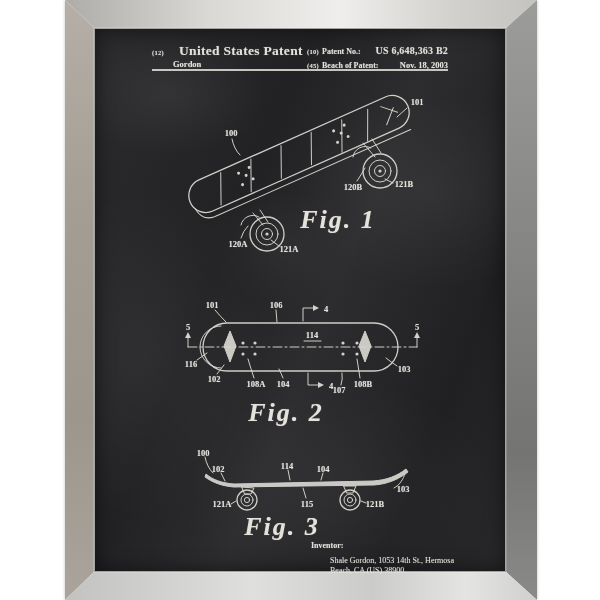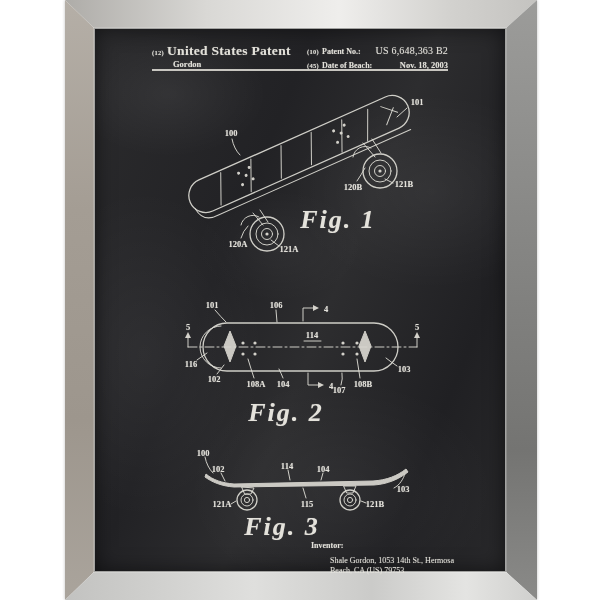--- a/index.html
+++ b/index.html
@@ -34,7 +34,7 @@
   
   .hdr-left{position:absolute;left:57px;top:12px;white-space:nowrap;}
   .code{font-size:6.5px;font-weight:700;letter-spacing:.3px;}
-  .hdr-title{font-size:13.5px;font-weight:700;letter-spacing:.3px;margin-left:3px;}
+  .hdr-title{font-size:13.5px;font-weight:700;letter-spacing:.3px;margin-left:15px;}
   .hdr-author{font-size:8.5px;font-weight:700;margin:0 0 11px 21px;}
   .hdr-right{position:absolute;left:212px;top:14px;width:141px;}
   .hdr-row{display:flex;justify-content:space-between;align-items:baseline;line-height:11px;}

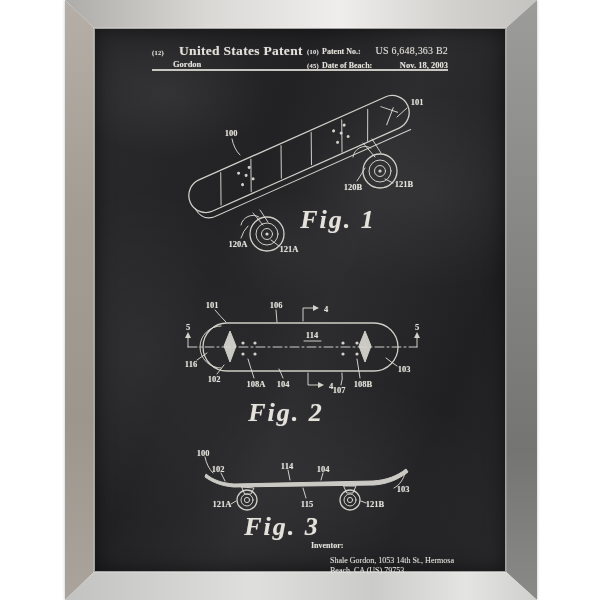--- a/index.html
+++ b/index.html
@@ -39,7 +39,7 @@
   .hdr-right{position:absolute;left:212px;top:14px;width:141px;}
   .hdr-row{display:flex;justify-content:space-between;align-items:baseline;line-height:11px;}
   .hdr-lab{font-size:8px;font-weight:700;margin-left:3px;}
-  .hdr-val-no{font-size:10px;font-weight:400;letter-spacing:.2px;}
+  .hdr-val-no{font-size:10px;font-weight:700;letter-spacing:.2px;}
   .hdr-val-date{font-size:8.5px;font-weight:700;}
   .hdr-rule{position:absolute;left:57px;top:40px;width:296px;height:1.5px;background:#d9d7d0;opacity:.9;}
   

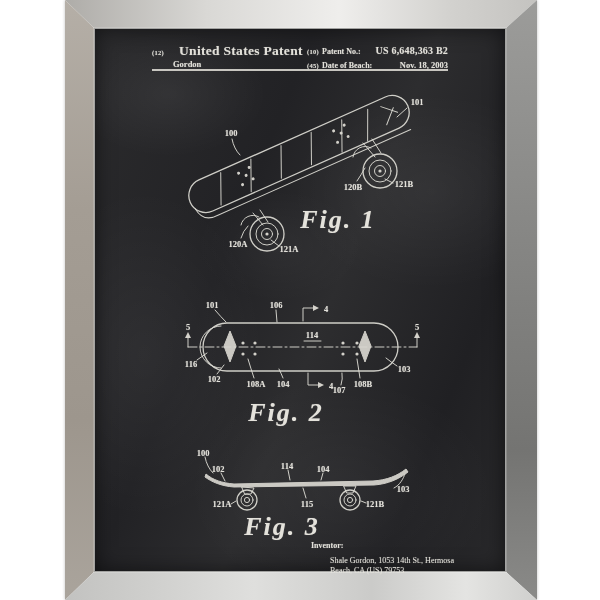--- a/index.html
+++ b/index.html
@@ -78,7 +78,7 @@
           <span class="hdr-val-no">US 6,648,363 B2</span>
         </div>
         <div class="hdr-row">
-          <span><span class="code">(45)</span><span class="hdr-lab">Date of Beach:</span></span>
+          <span><span class="code">(45)</span><span class="hdr-lab">Beach of Patent:</span></span>
           <span class="hdr-val-date">Nov. 18, 2003</span>
         </div>
       </div>

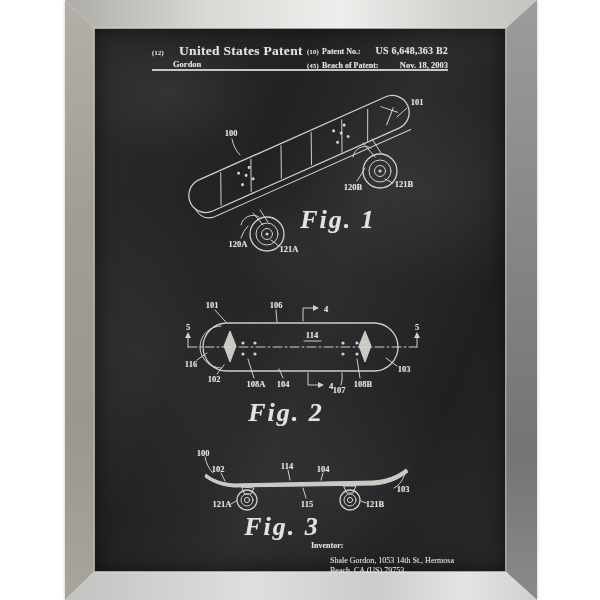--- a/index.html
+++ b/index.html
@@ -251,7 +251,7 @@
         <div class="foot-label">Inventor:</div>
         <div class="foot-lines">
           <div>Shale Gordon, 1053 14th St., Hermosa</div>
-          <div>Beach, CA (US) 79753</div>
+          <div>Beach, CA (US) 38900</div>
         </div>
       </div>
 

